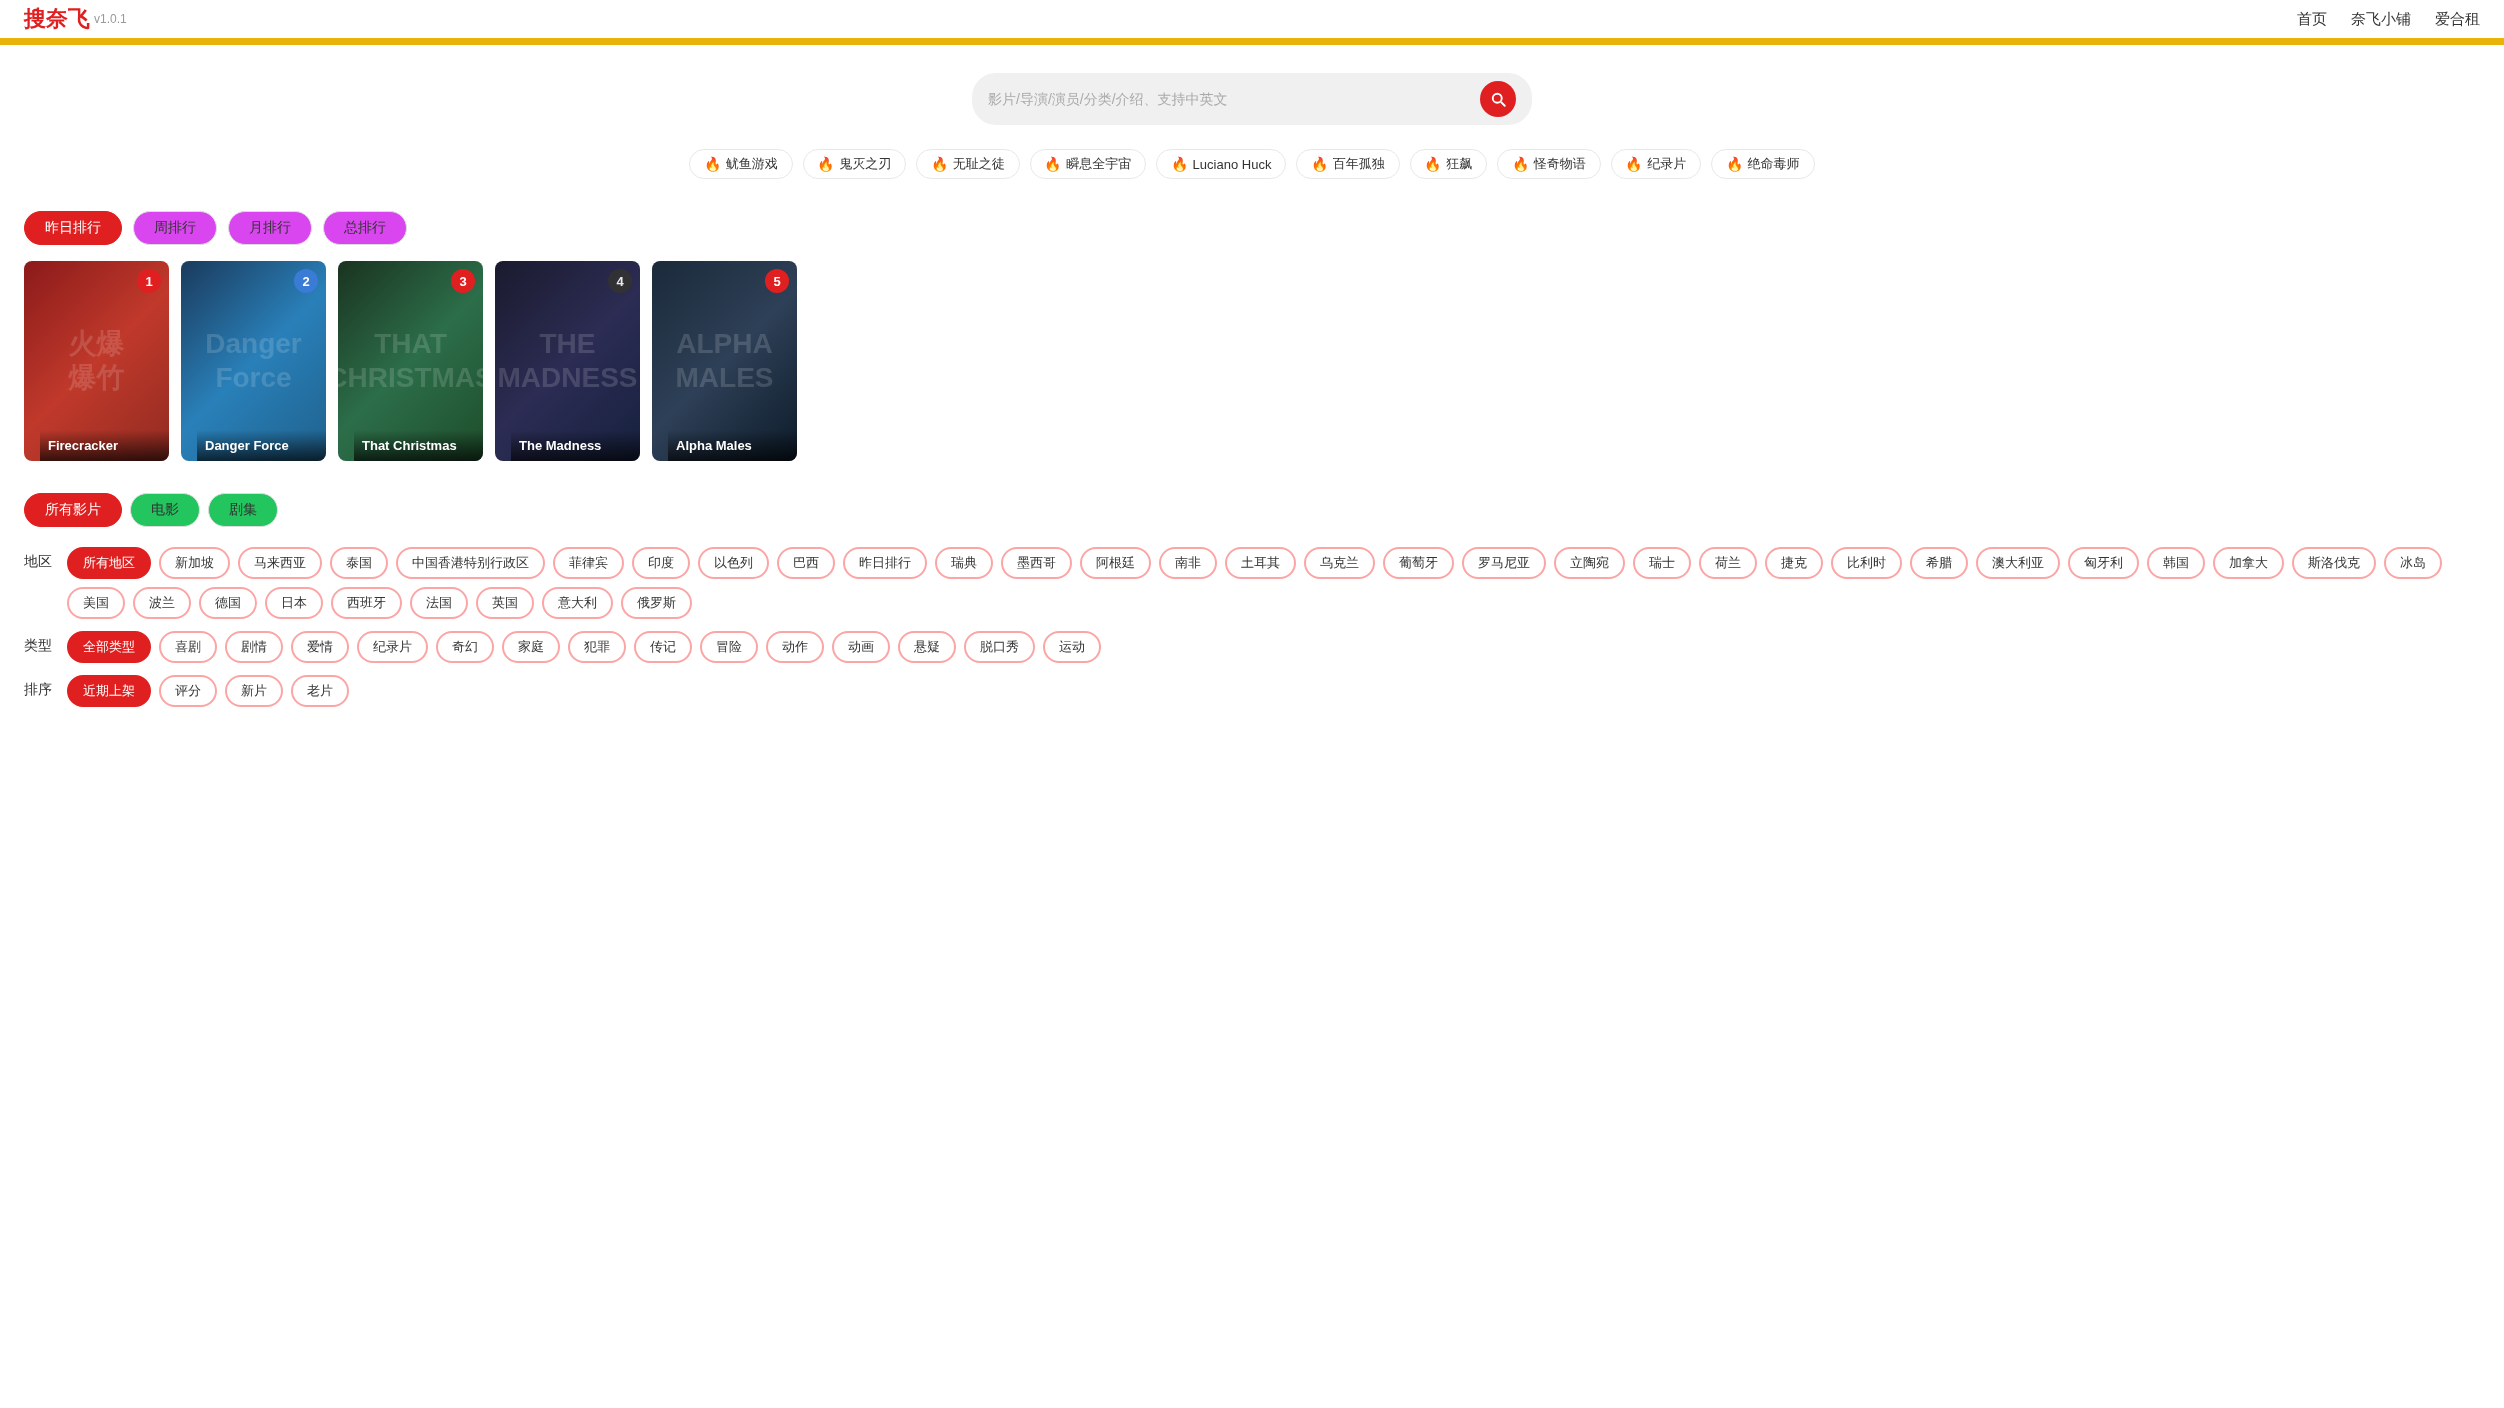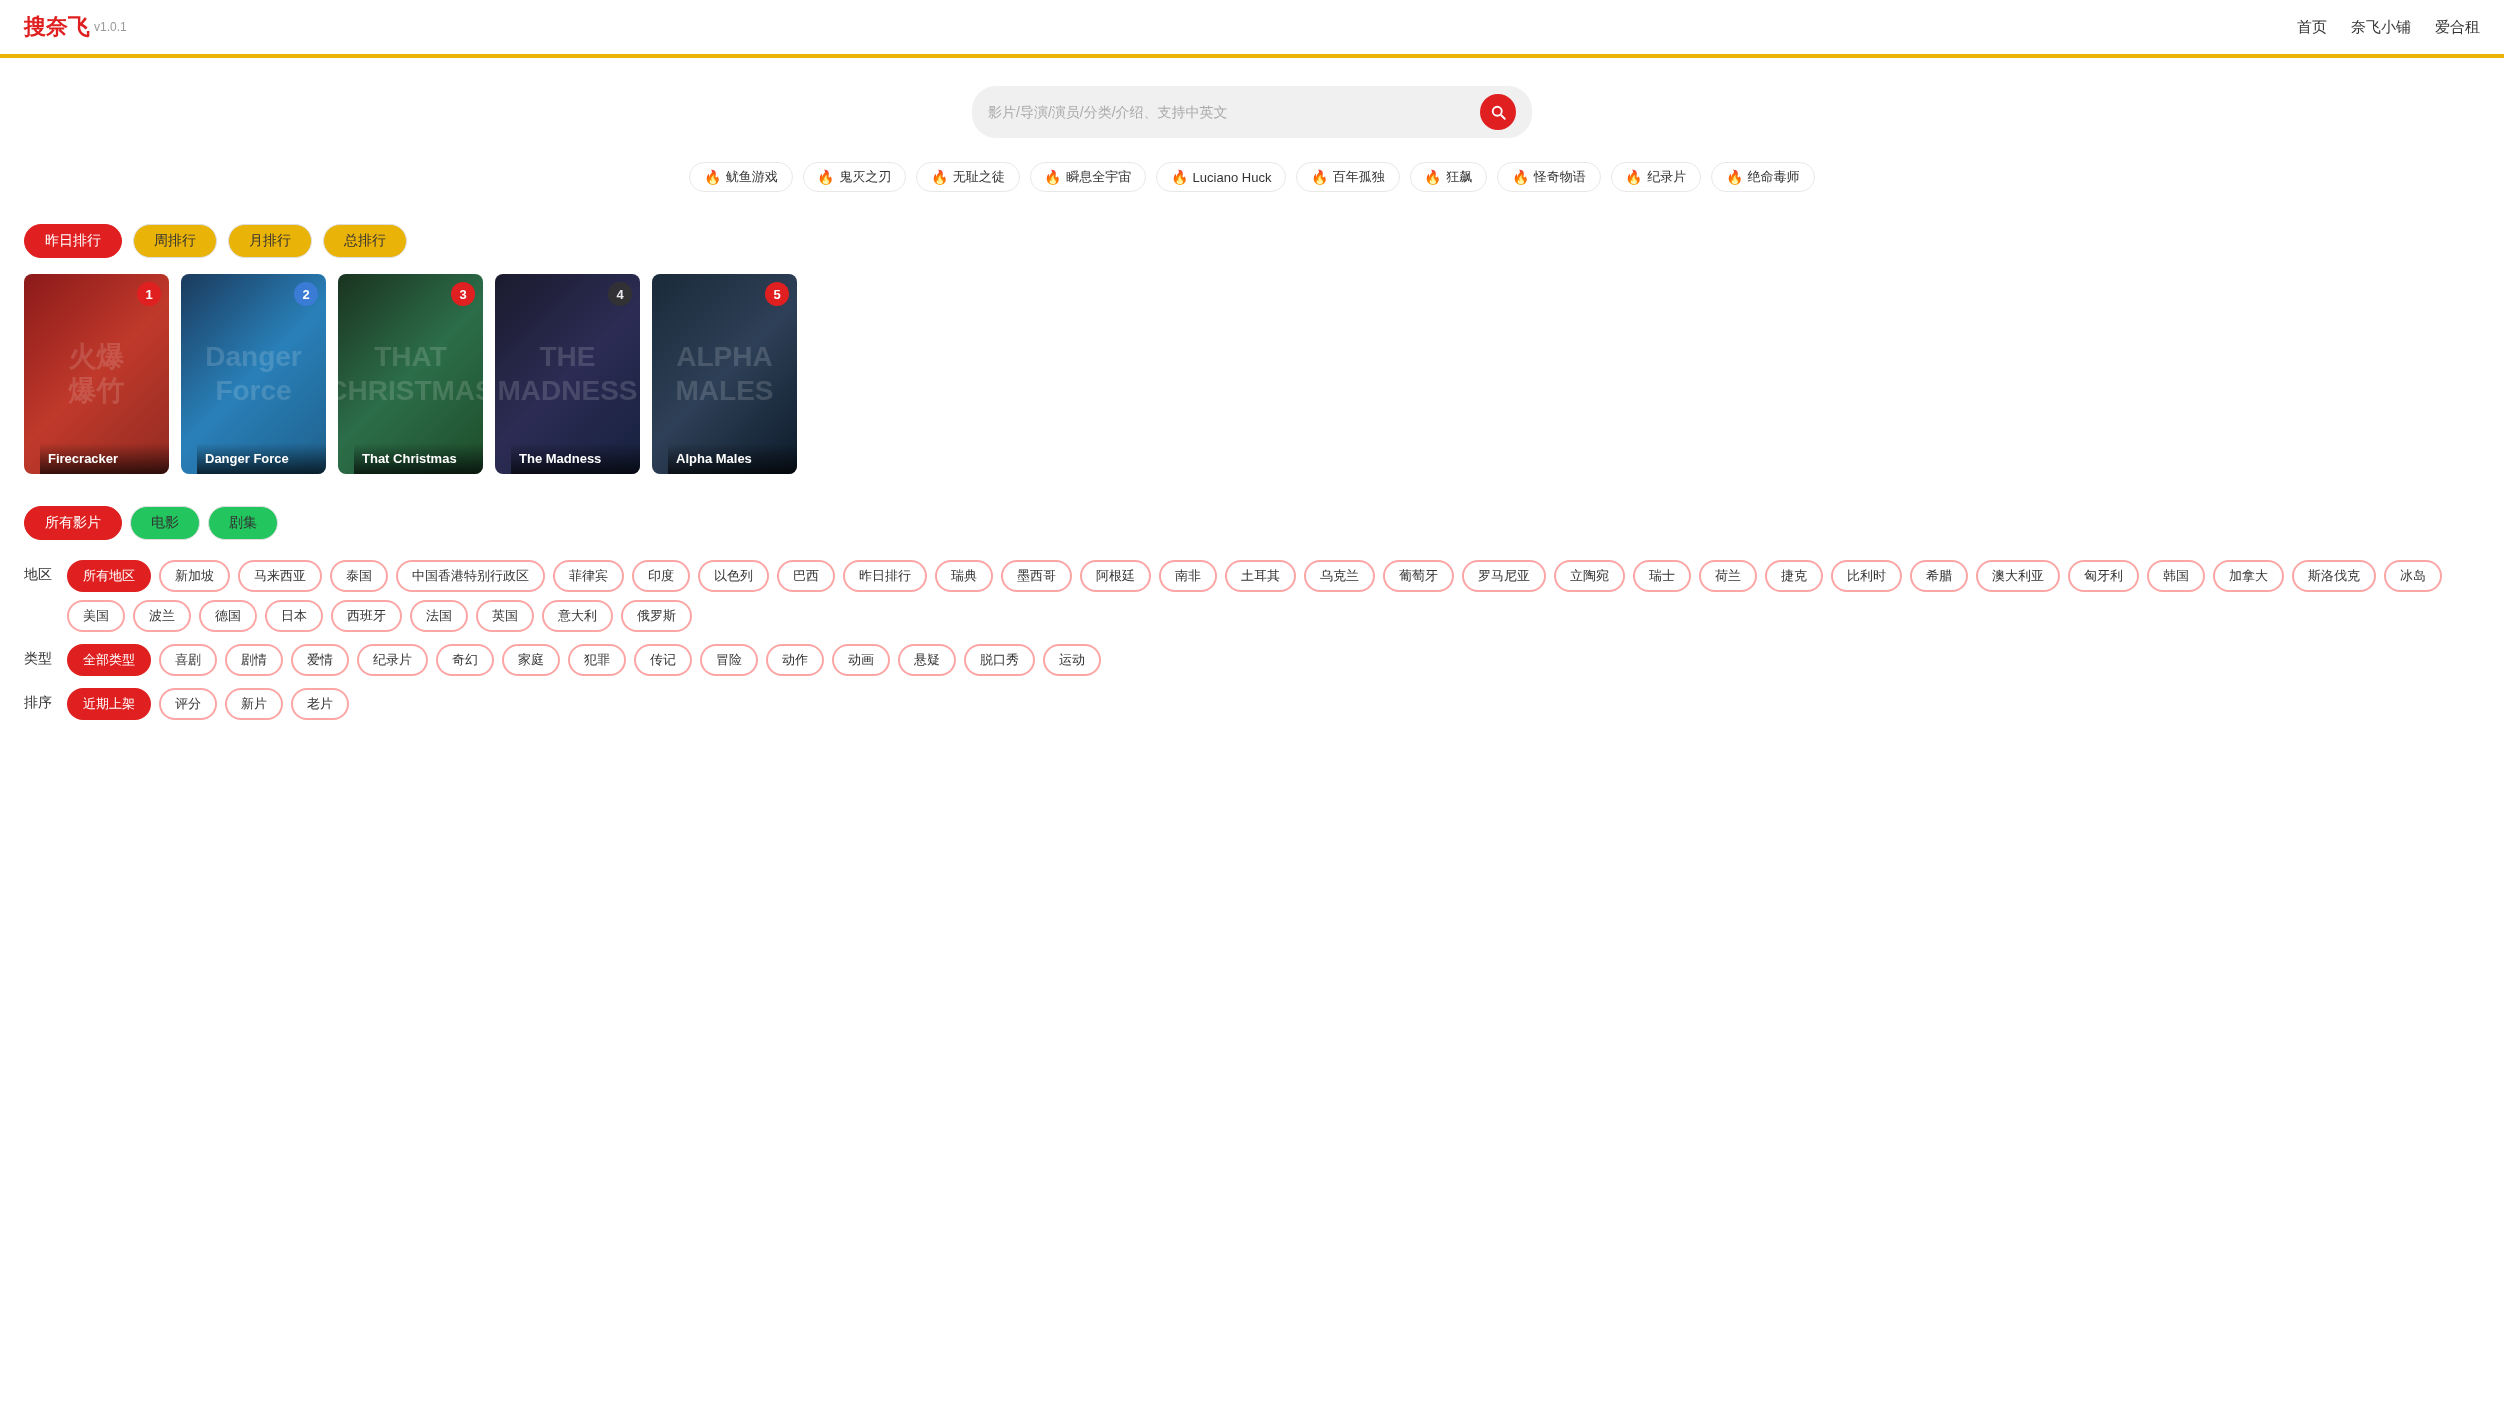--- a/index.html
+++ b/index.html
@@ -6,7 +6,7 @@
     body { font-family: -apple-system, BlinkMacSystemFont, "PingFang SC", "Microsoft YaHei", sans-serif; background: #fff; color: #333; font-size: 14px; }
     
     
-    .header { display: flex; align-items: center; justify-content: space-between; padding: 12px 24px; border-bottom: 4px solid #eab308; gap: 36px; }
+    .header { display: flex; align-items: center; justify-content: space-between; padding: 4px 24px; border-bottom: 7px solid #eab308; gap: 36px; }
     .logo { display: flex; align-items: center; gap: 4px; }
     .logo-text { color: #e02020; font-size: 22px; font-weight: bold; }
     .logo-version { color: #999; font-size: 12px; }

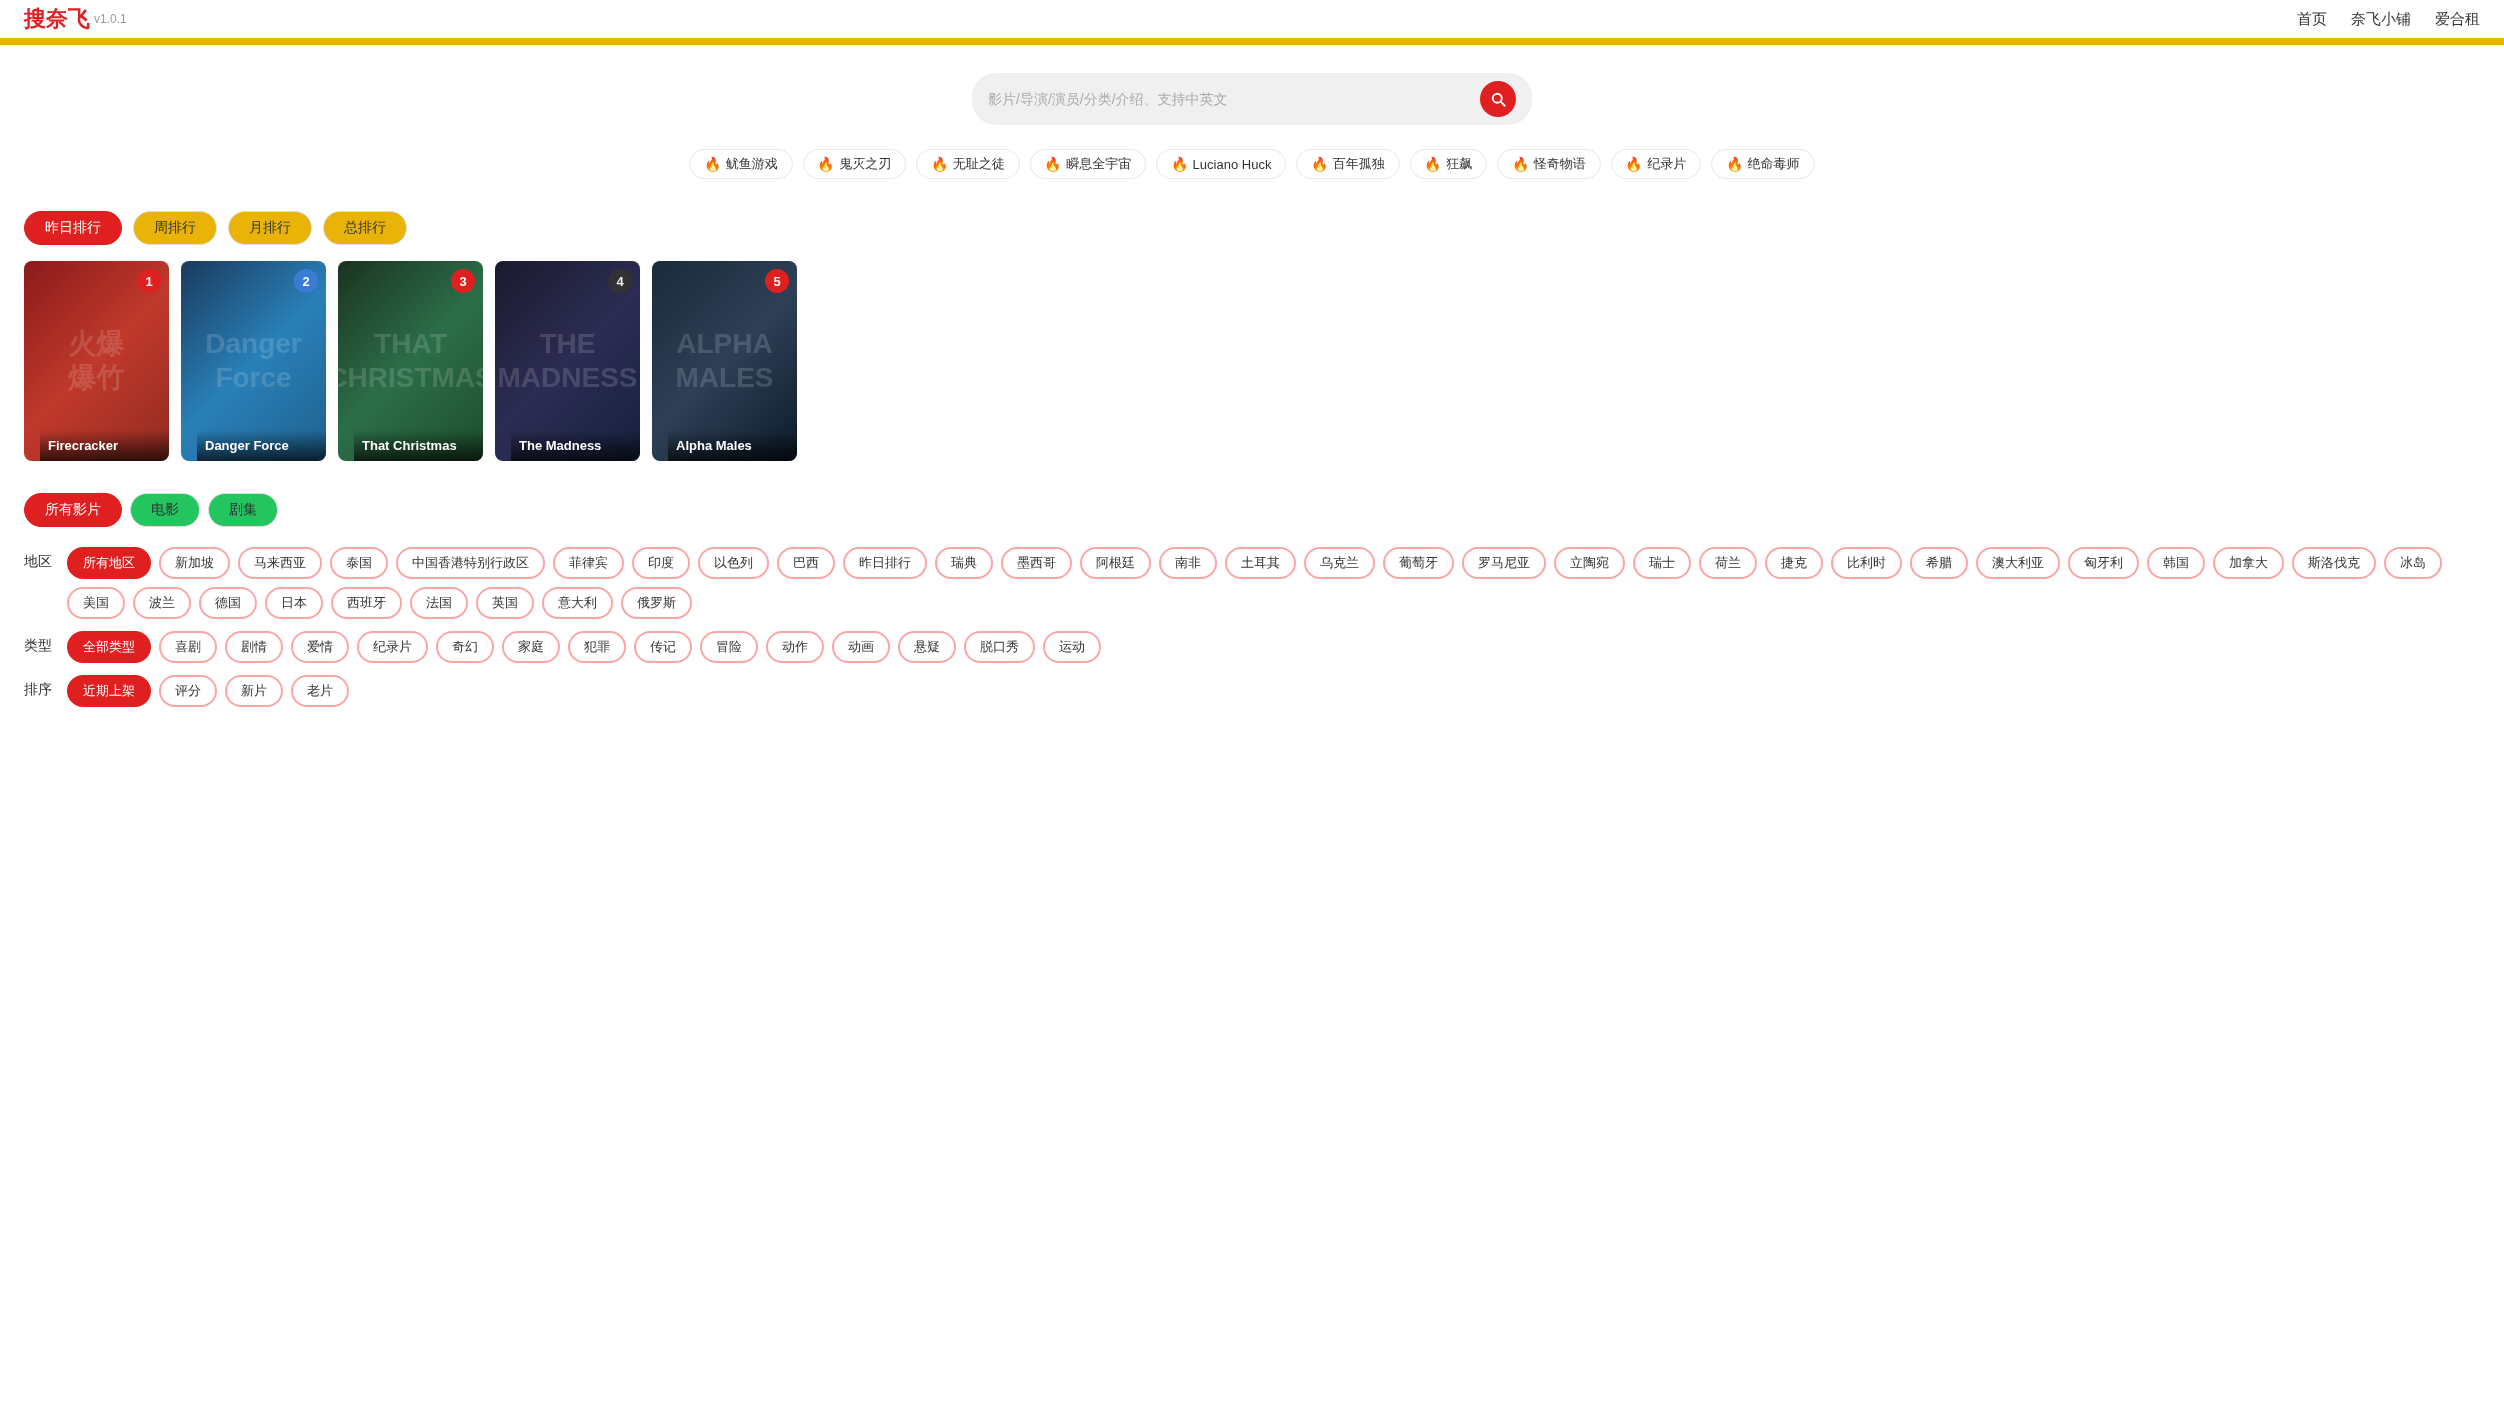--- a/index.html
+++ b/index.html
@@ -29,7 +29,7 @@
     
     .ranking-section { padding: 16px 24px; }
     .tab-group { display: flex; gap: 11px; margin-bottom: 16px; }
-    .tab { padding: 7px 20px; border-radius: 20px; border: 1px solid #ddd; cursor: pointer; font-size: 14px; color: #333; background: #eab308; }
+    .tab { padding: 7px 20px; border-radius: 20px; border: 1px solid #ddd; cursor: pointer; font-size: 14px; color: #333; background: #d946ef; }
     .tab.active { background: #e02020; color: #fff; border-color: #e02020; }
 
     

